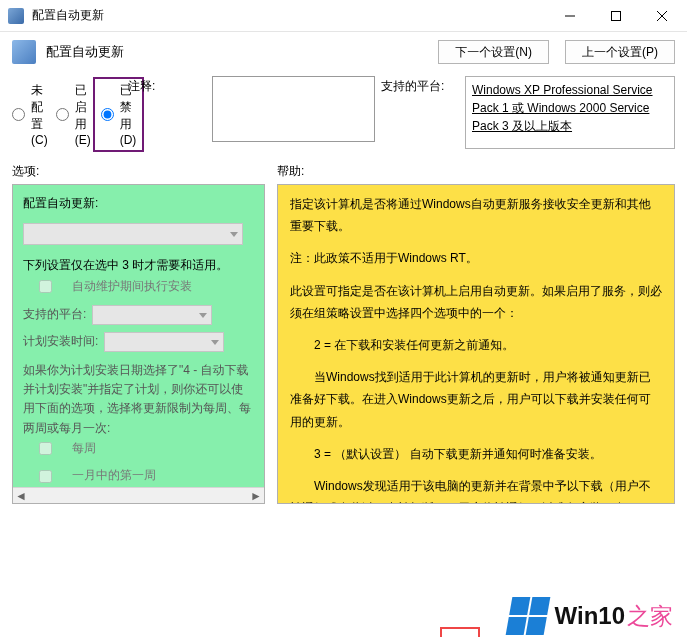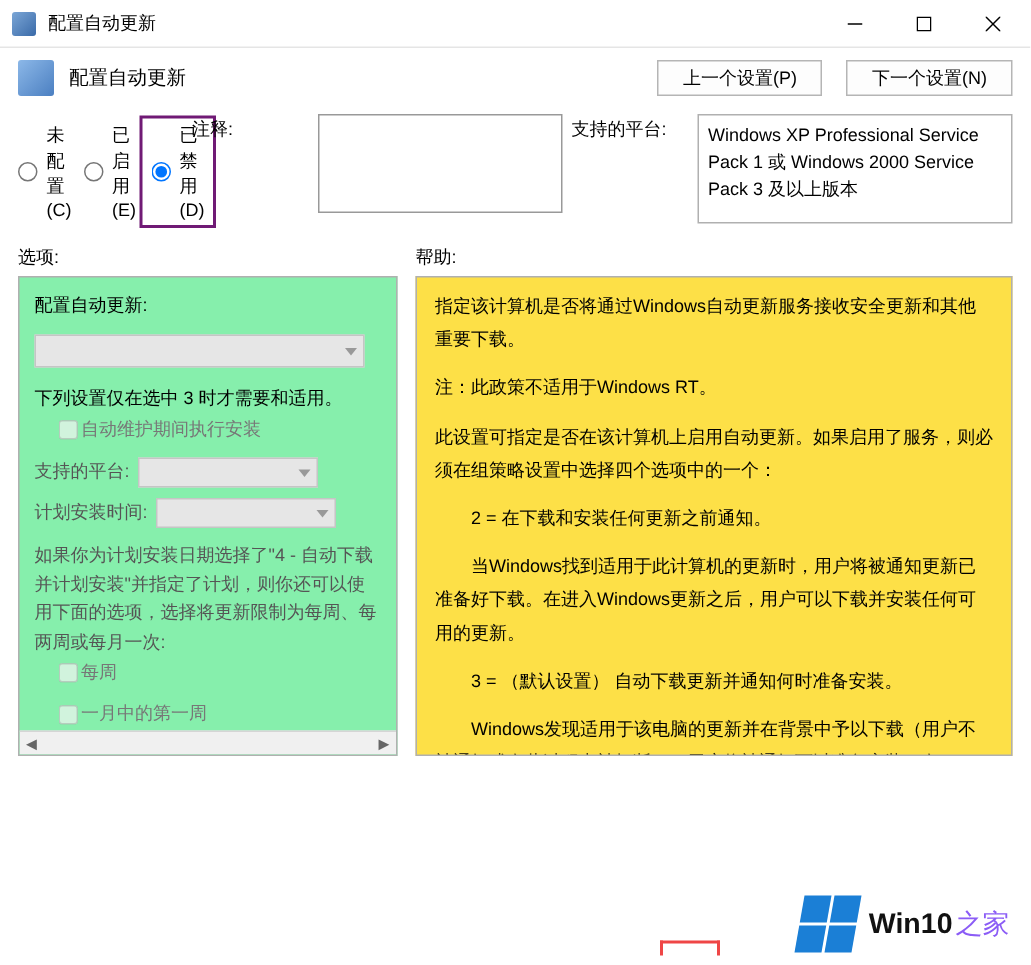--- a/index.html
+++ b/index.html
@@ -224,8 +224,8 @@
 <div class="header-row">
   <div class="page-icon"></div>
   <div class="page-title">配置自动更新</div>
+  <button class="nav-btn">下一个设置(N)</button>
   <button class="nav-btn">上一个设置(P)</button>
-  <button class="nav-btn">下一个设置(N)</button>
 </div>
 
 <div class="config-row">

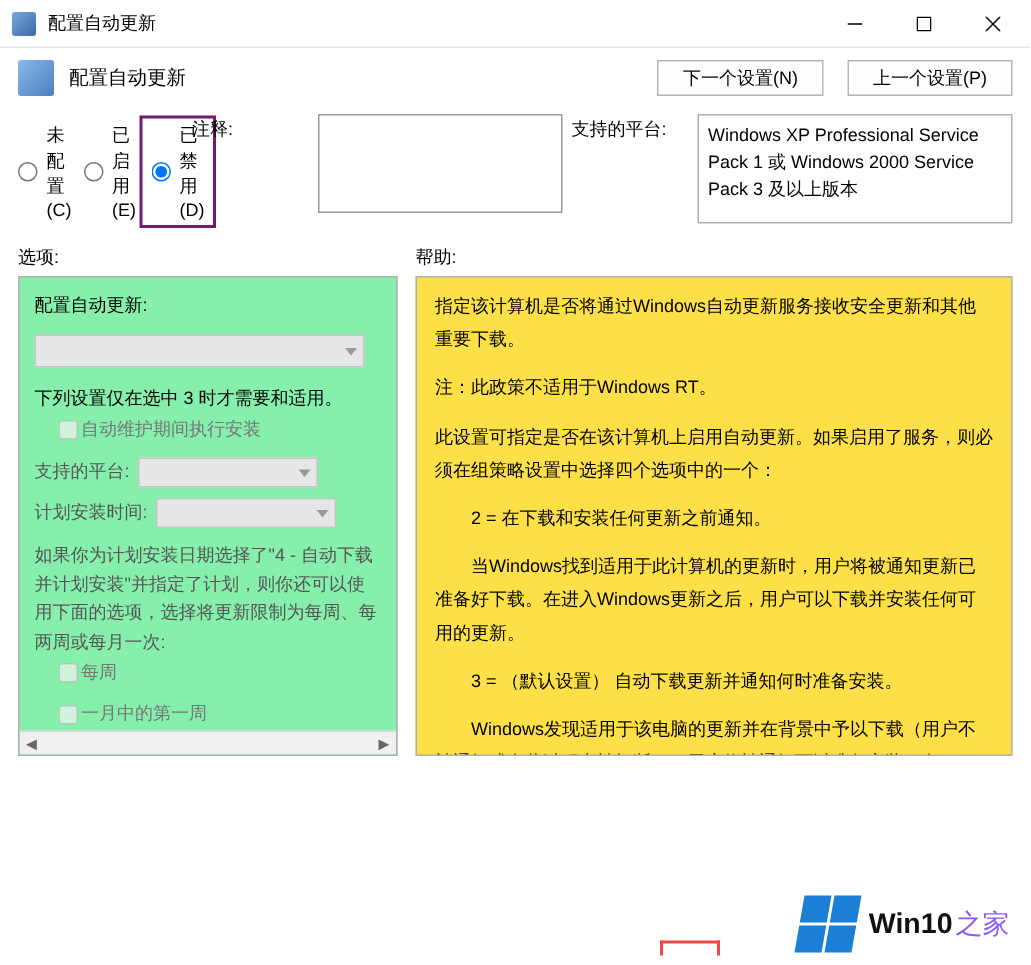--- a/index.html
+++ b/index.html
@@ -92,6 +92,7 @@
   padding: 4px 6px;
   line-height: 1.5;
   min-height: 36px;
+  text-decoration: underline;
 }
 .panels-header {
   display: flex;

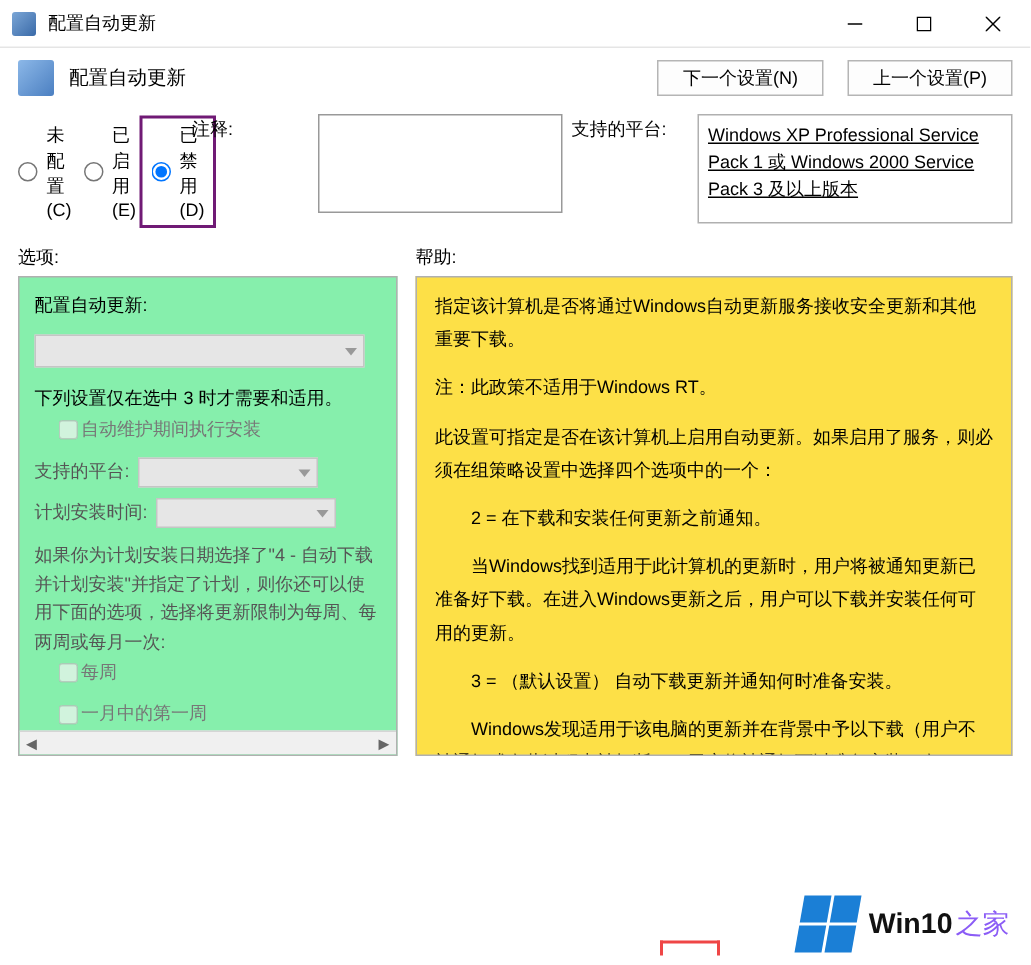--- a/index.html
+++ b/index.html
@@ -134,7 +134,7 @@
   border-right: 4px solid transparent;
   border-top: 5px solid #999;
 }
-.cb-line { display:flex; align-items:center; gap:2px; color:#777; margin-bottom:6px;padding-left:16px; }
+.cb-line { display:flex; align-items:center; gap:20px; color:#777; margin-bottom:6px;padding-left:16px; }
 .cb-line input { accent-color:#999; }
 .sched-row { display:flex; align-items:center; gap:6px; margin-bottom:6px; color:#555; }
 .sched-row .mini-select {

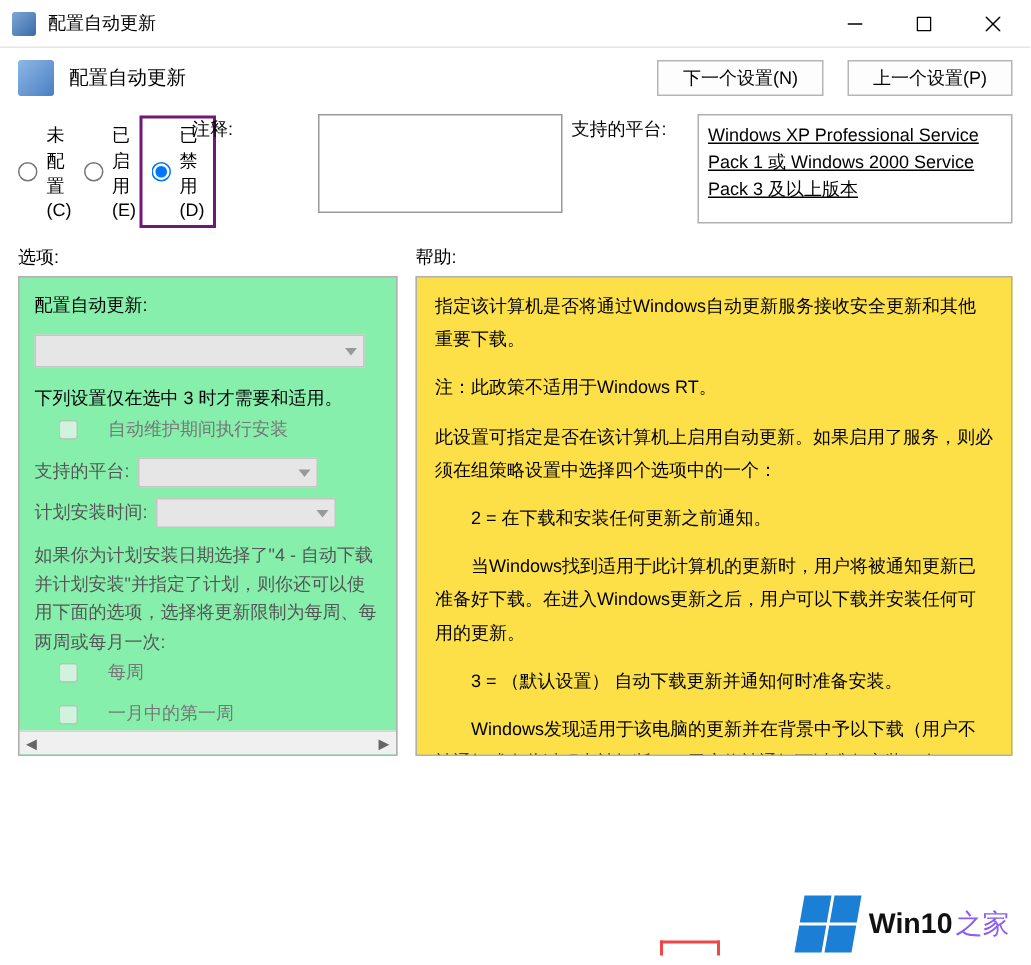--- a/index.html
+++ b/index.html
@@ -185,7 +185,7 @@
   transform: skewX(-10deg);
 }
 .watermark .winlogo div { background:#1b7fd6; }
-.watermark .wm-text { font-size: 19px; font-weight:700; color:#111; }
+.watermark .wm-text { font-size: 24px; font-weight:700; color:#111; }
 .watermark .wm-suffix { font-size: 18px; color:#8b5cf6; font-weight:400; margin-left:2px;}
 .ok-btn-top {
   position:absolute;

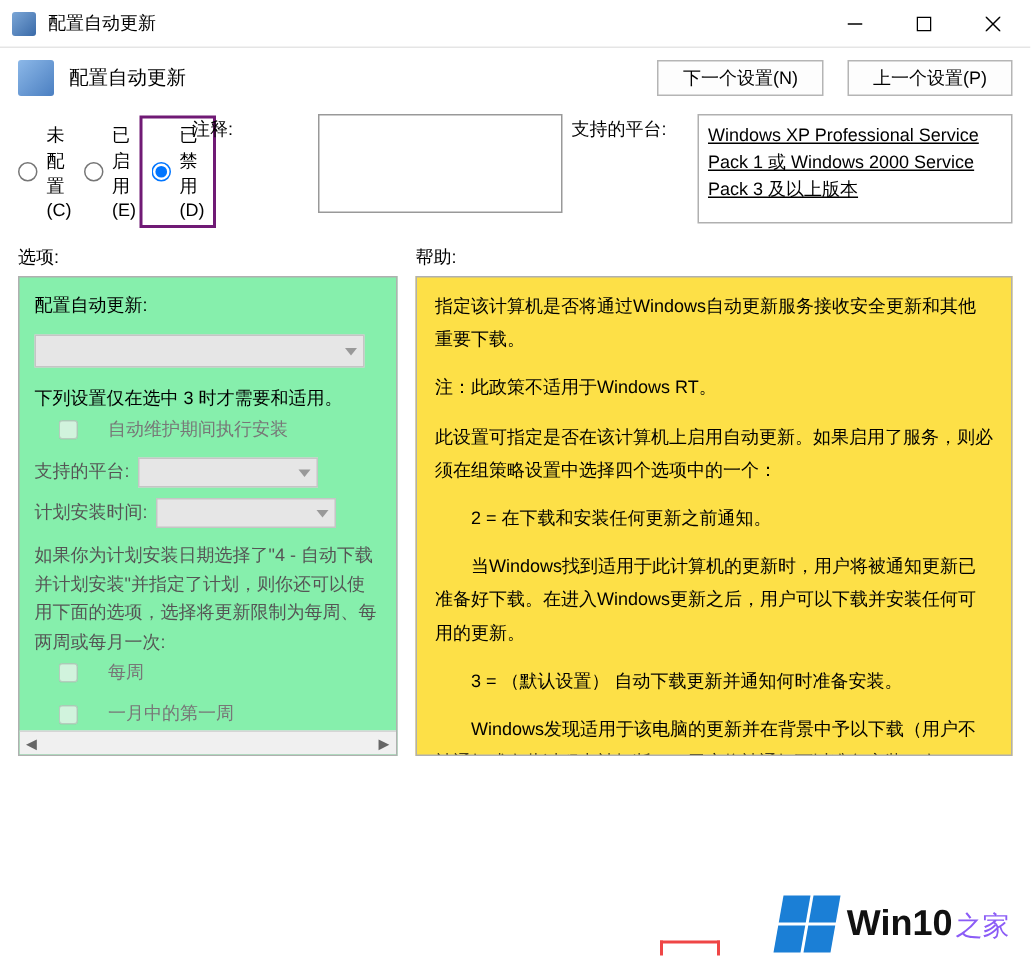--- a/index.html
+++ b/index.html
@@ -186,7 +186,7 @@
 }
 .watermark .winlogo div { background:#1b7fd6; }
 .watermark .wm-text { font-size: 24px; font-weight:700; color:#111; }
-.watermark .wm-suffix { font-size: 18px; color:#8b5cf6; font-weight:400; margin-left:2px;}
+.watermark .wm-suffix { font-size: 23px; color:#ec4899; font-weight:400; margin-left:2px;}
 .ok-btn-top {
   position:absolute;
   bottom: 6px; left: 440px;

